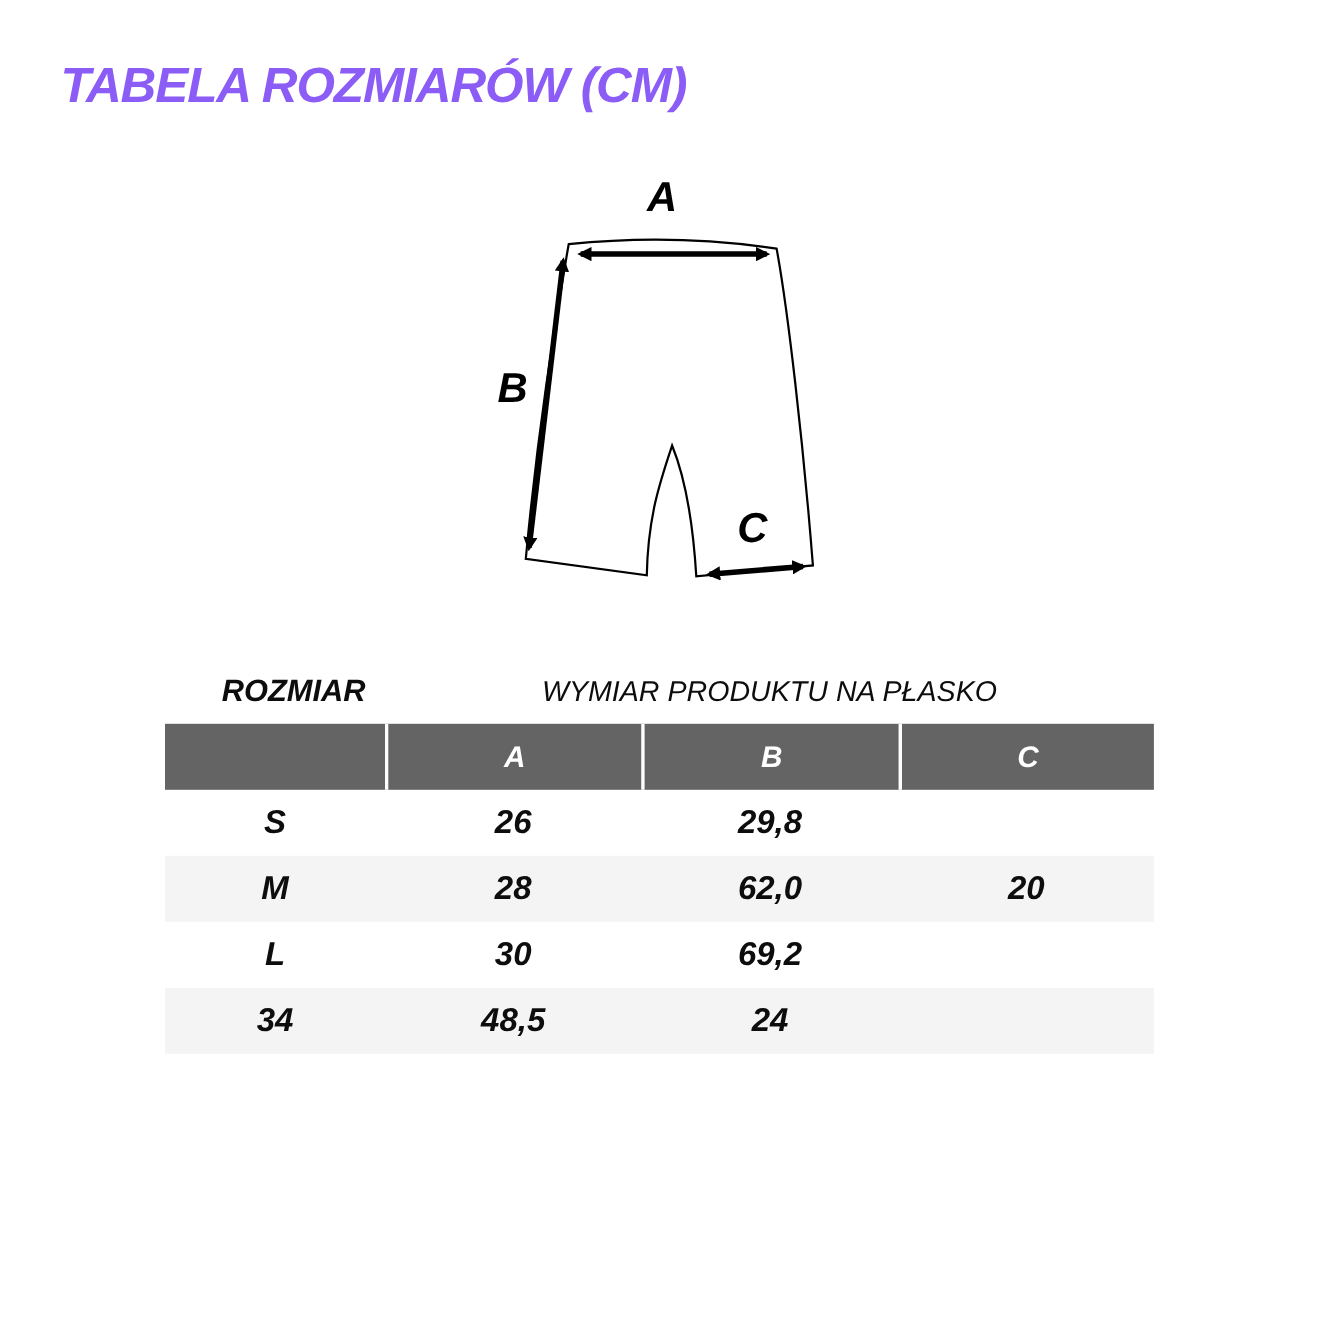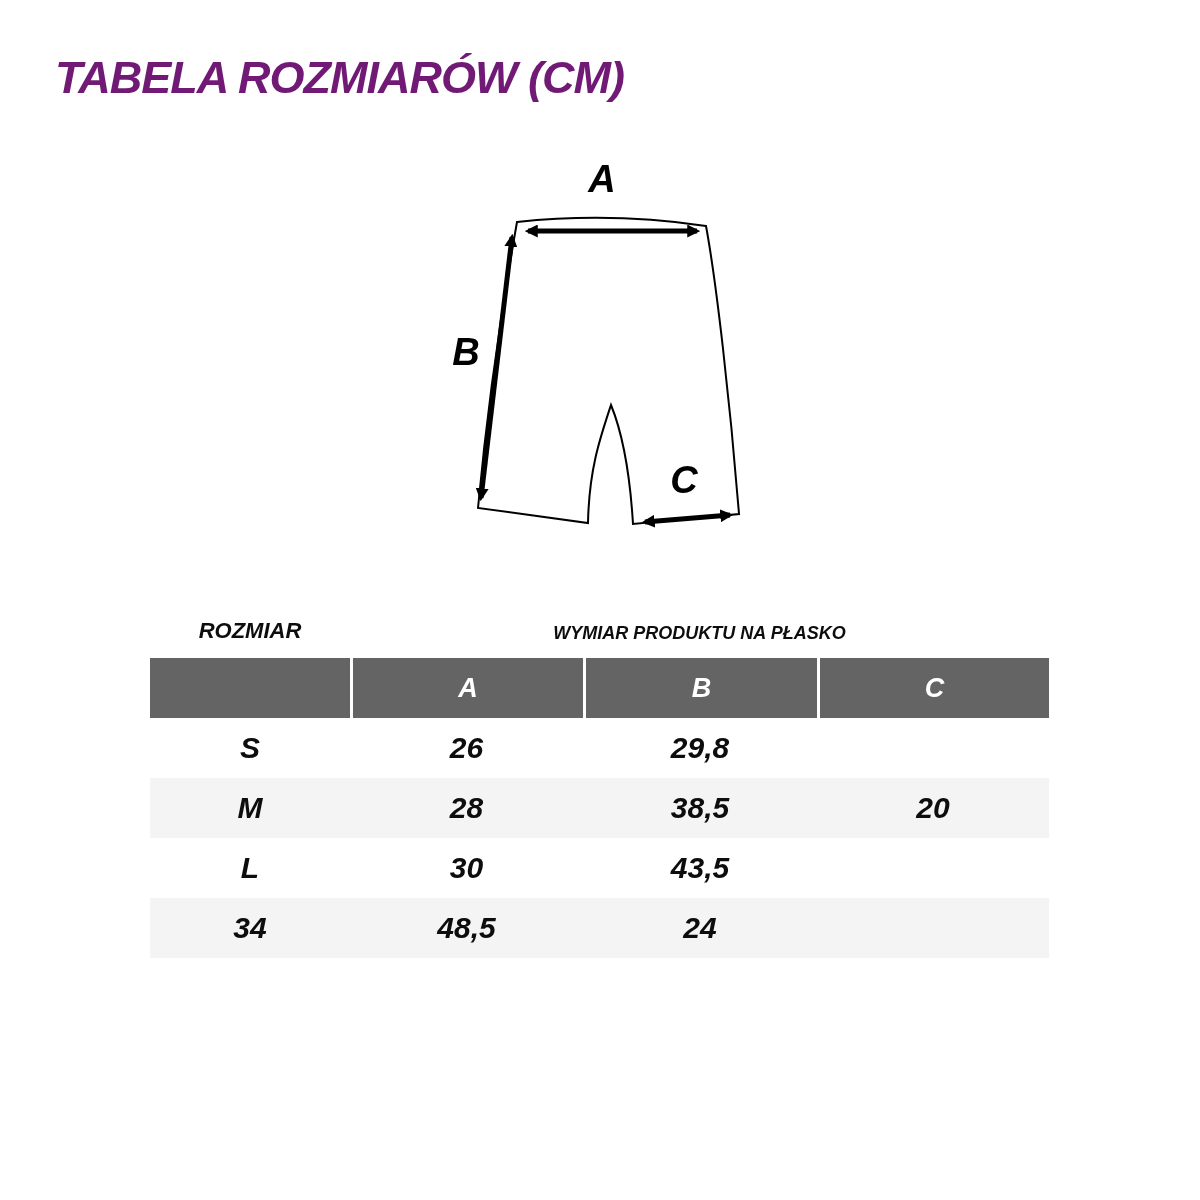--- a/index.html
+++ b/index.html
@@ -18,7 +18,7 @@
     font-weight: bold;
     font-style: italic;
     letter-spacing: -1px;
-    color: #701a75;
+    color: #8b5cf6;
     white-space: nowrap;
   }
   .diagram-wrap {

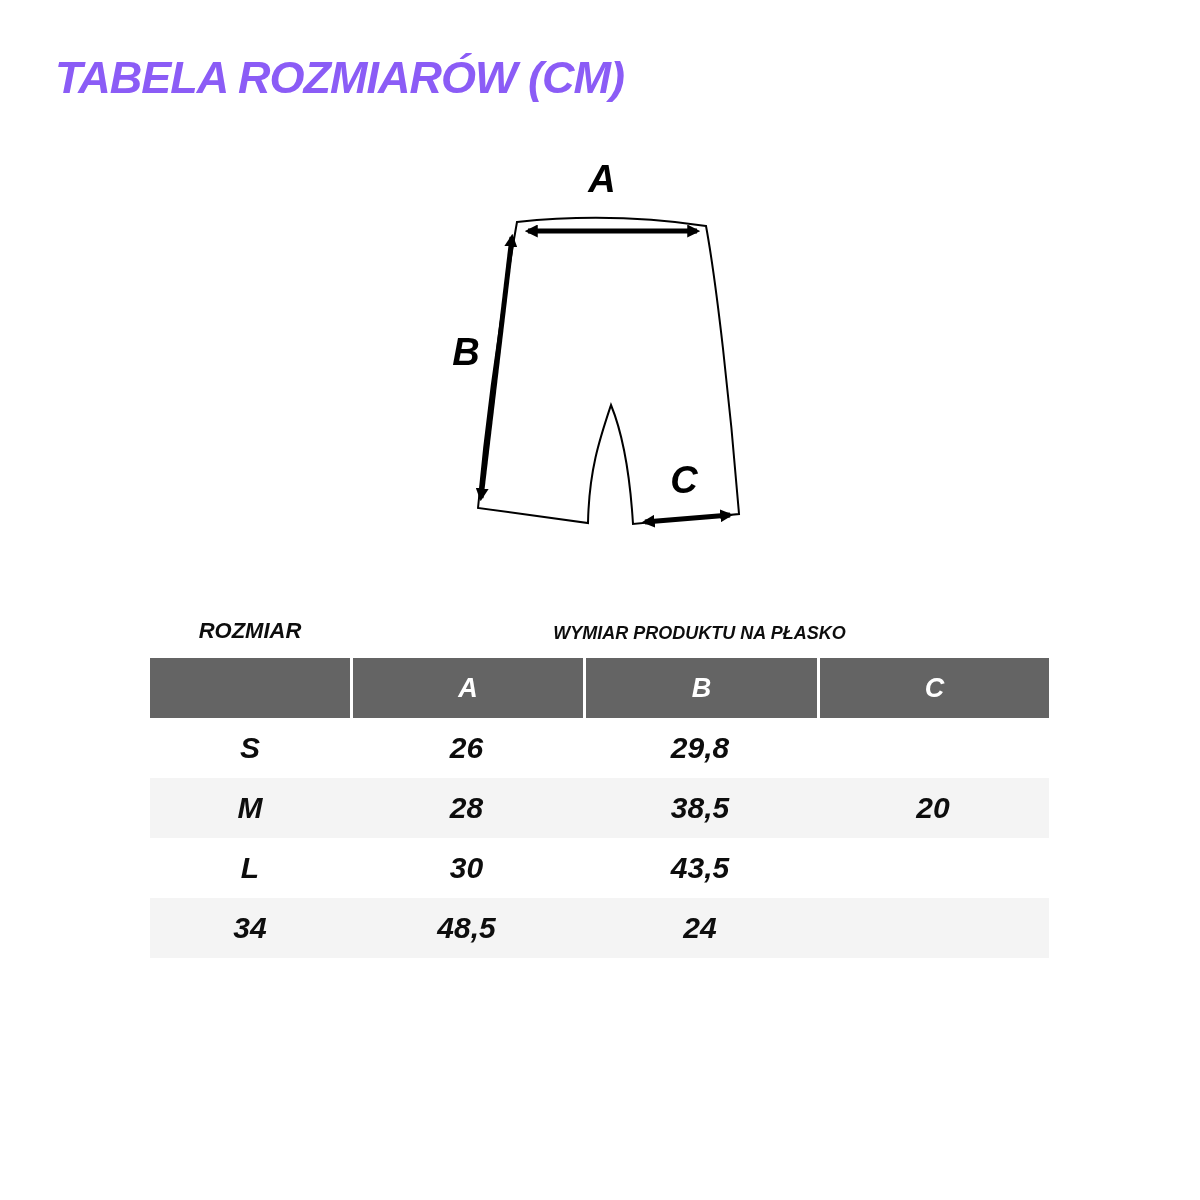--- a/index.html
+++ b/index.html
@@ -39,9 +39,9 @@
   }
   .pre-header .col-size-label {
     position: absolute;
-    left: 0; width: 200px; bottom: 14px;
+    left: 17px; width: 200px; bottom: 14px;
     text-align: center;
-    font-size: 22px; font-weight: bold; font-style: italic;
+    font-size: 28px; font-weight: bold; font-style: italic;
     white-space: nowrap;
   }
   .pre-header .col-measure-label {

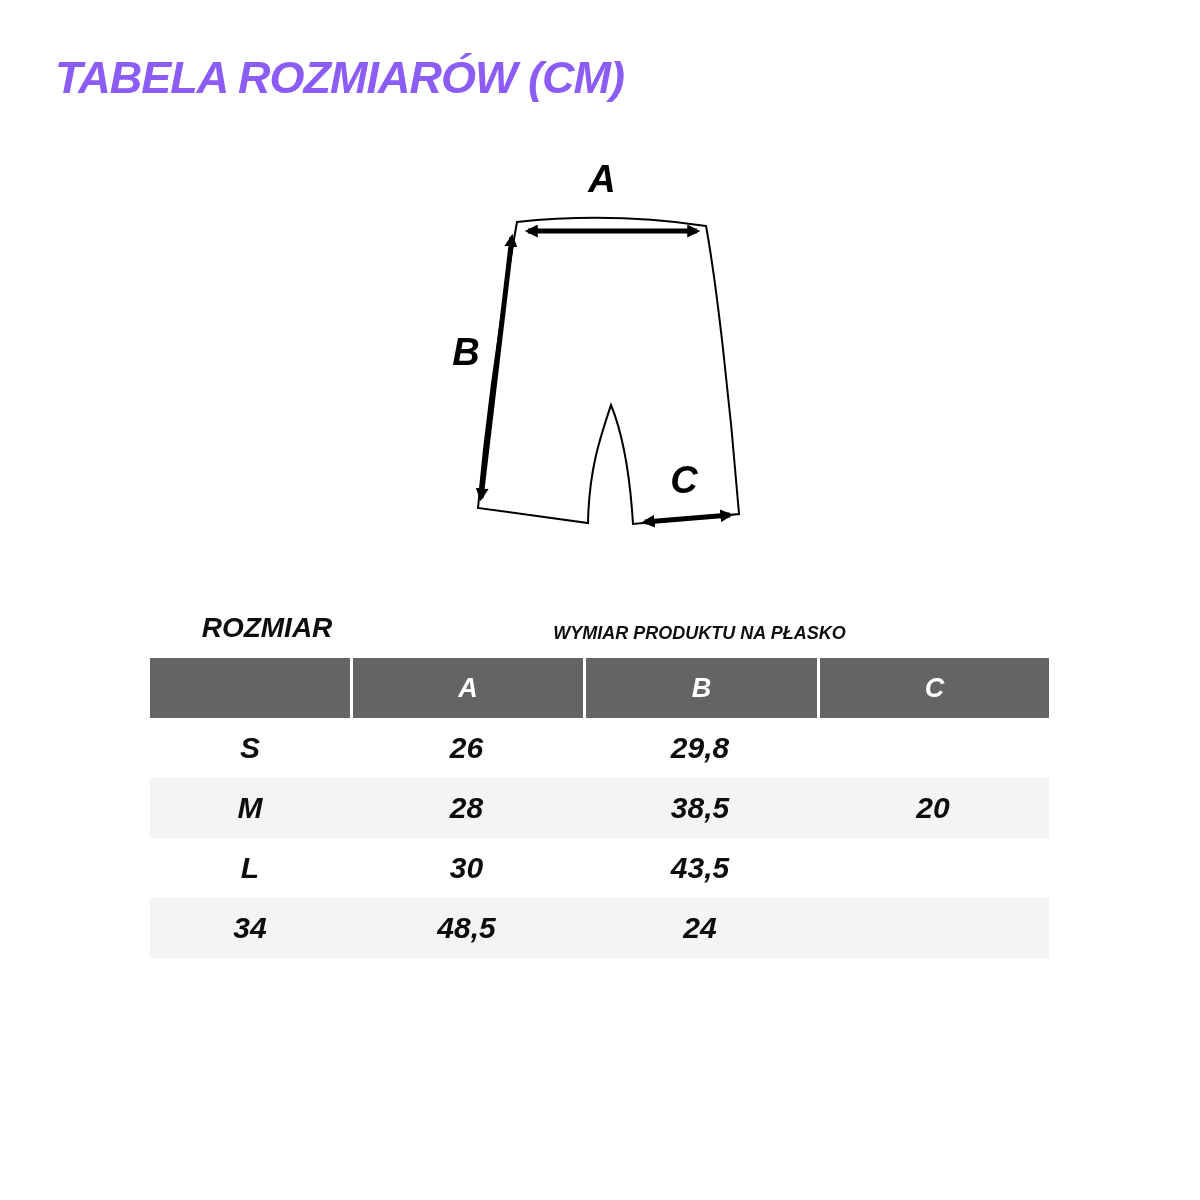--- a/index.html
+++ b/index.html
@@ -48,7 +48,7 @@
     position: absolute;
     left: 200px; width: 699px; bottom: 14px;
     text-align: center;
-    font-size: 18px; font-weight: bold; font-style: italic;
+    font-size: 26px; font-weight: normal; font-style: italic;
     white-space: nowrap;
     margin-top: 24px;
   }

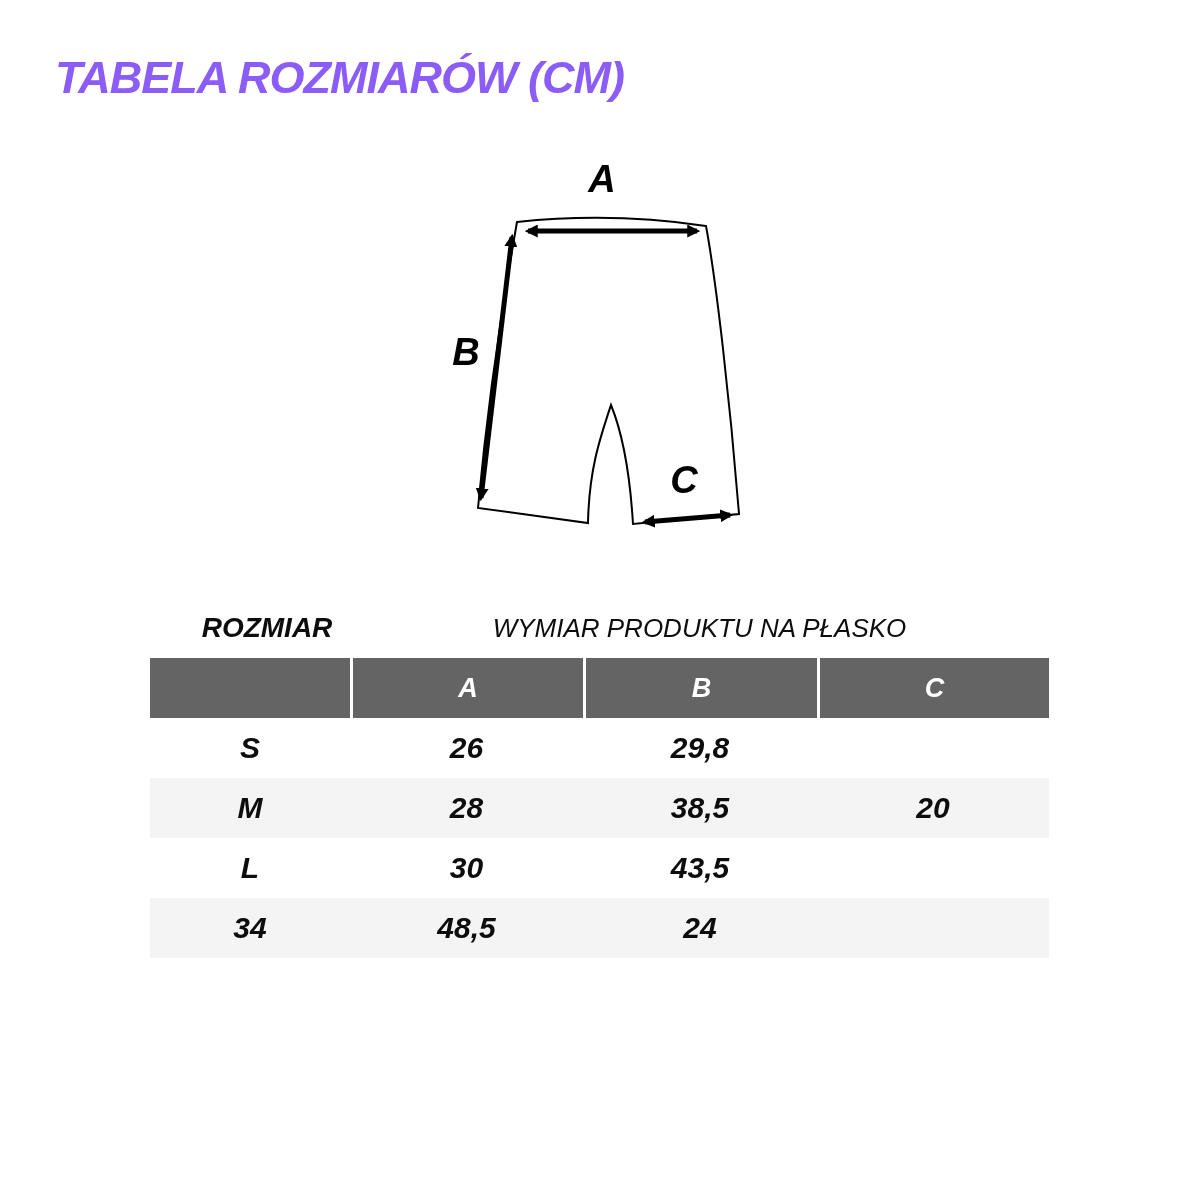--- a/index.html
+++ b/index.html
@@ -131,7 +131,7 @@
   <div class="trow alt">
     <div class="cell">M</div>
     <div class="cell">28</div>
-    <div class="cell">38,5</div>
+    <div class="cell">62,0</div>
     <div class="cell">20</div>
   </div>
 

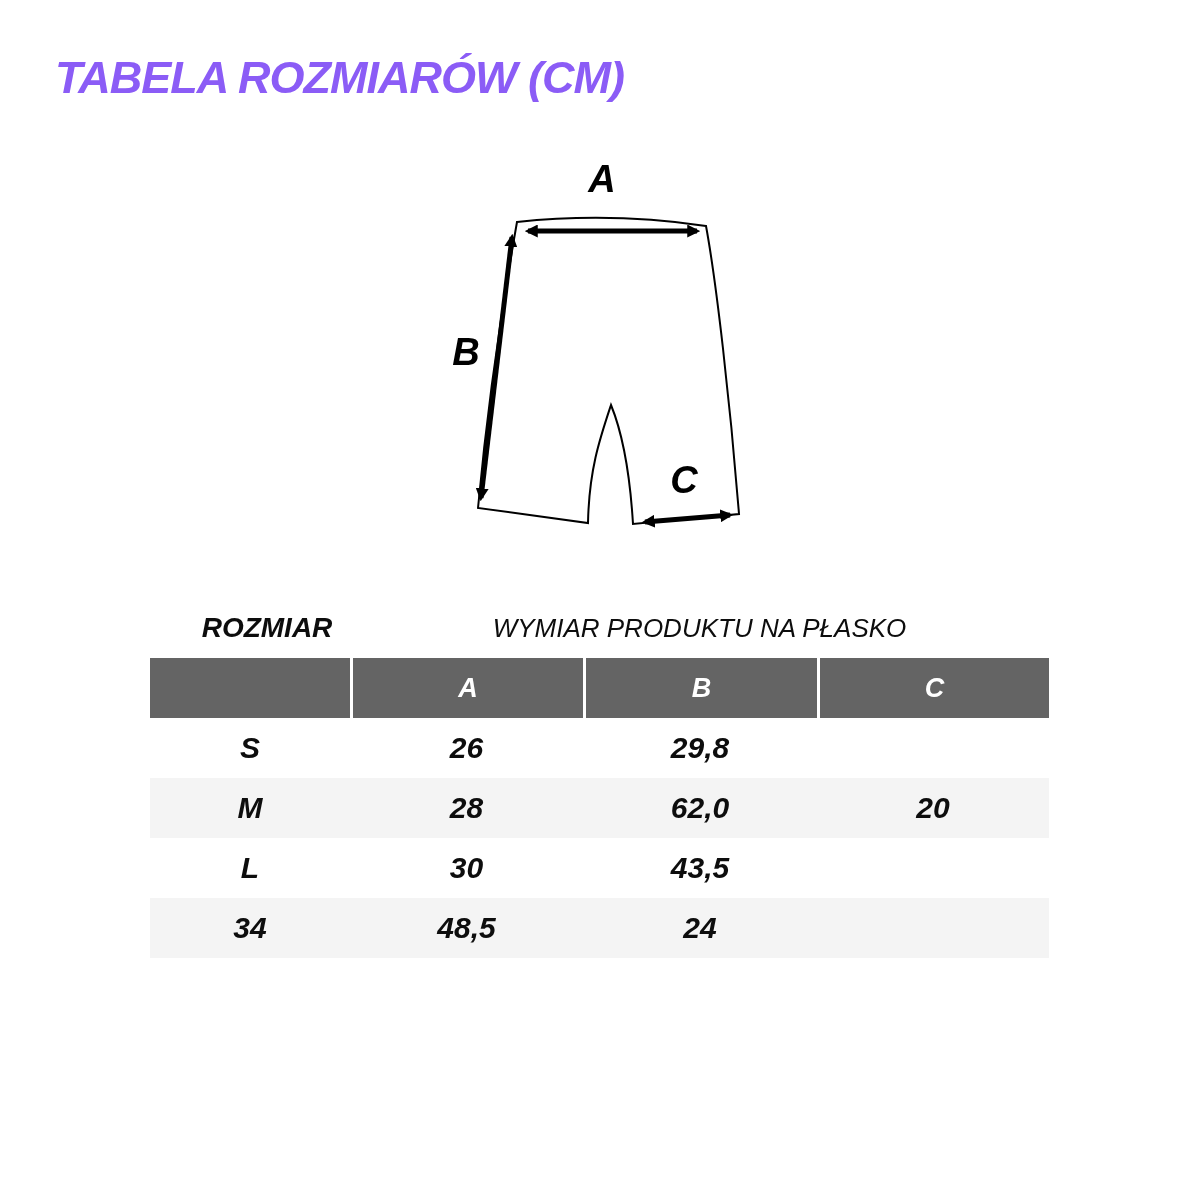--- a/index.html
+++ b/index.html
@@ -138,7 +138,7 @@
   <div class="trow">
     <div class="cell">L</div>
     <div class="cell">30</div>
-    <div class="cell">43,5</div>
+    <div class="cell">69,2</div>
   </div>
 
   <div class="trow alt">

